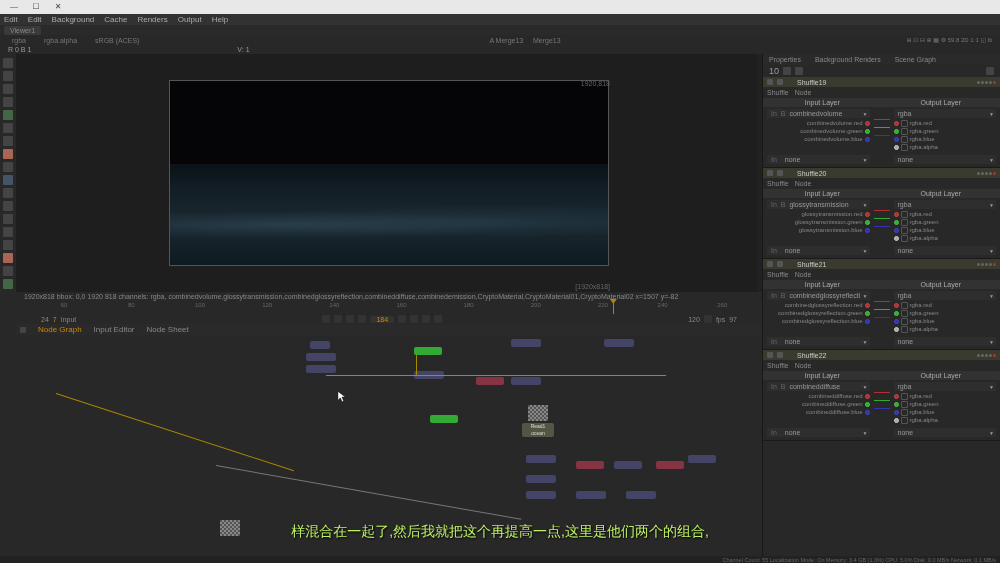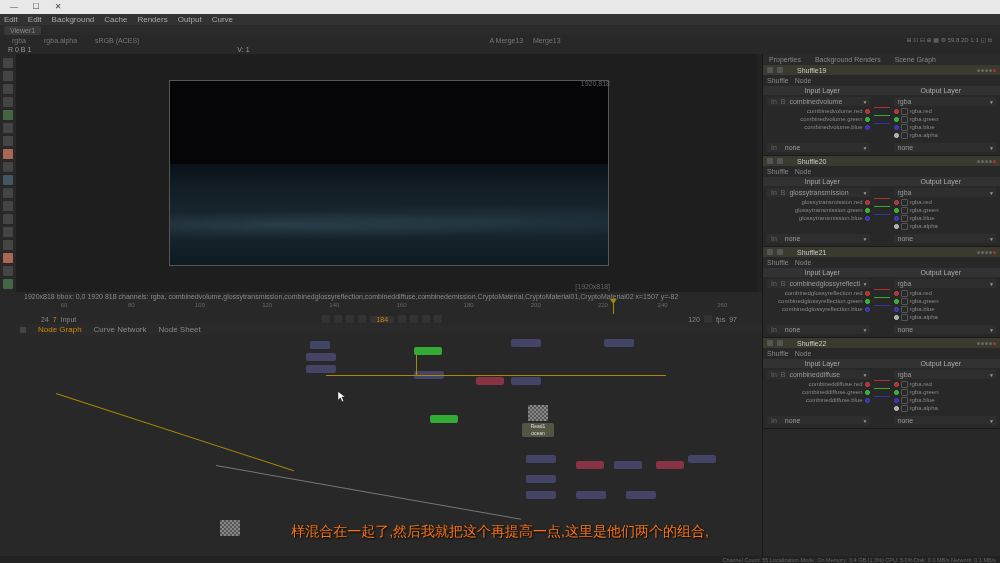--- a/index.html
+++ b/index.html
@@ -114,7 +114,7 @@
   <span>Cache</span>
   <span>Renders</span>
   <span>Output</span>
-  <span>Curve</span>
+  <span>Help</span>
 </div>
 
 <div class="tab-row">

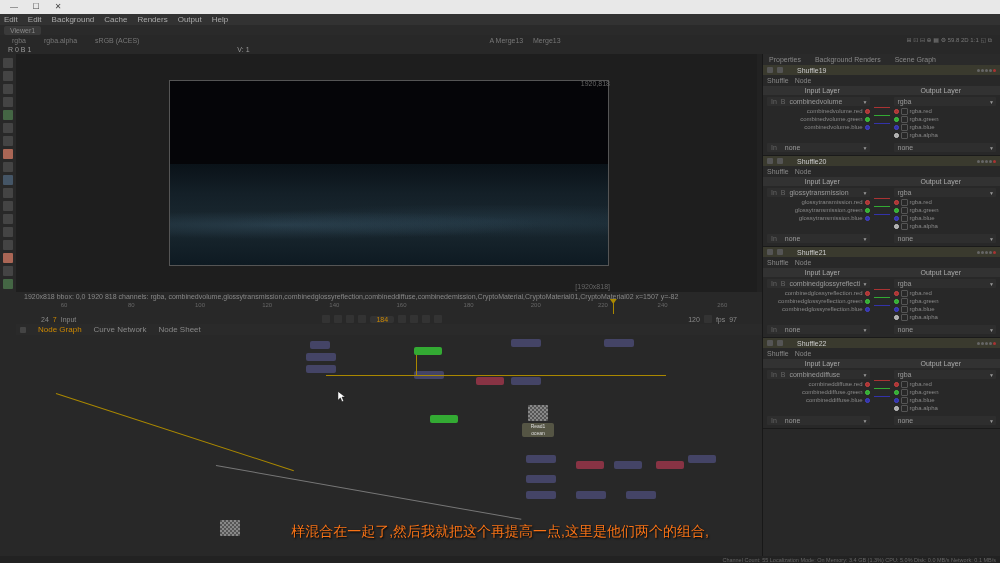--- a/index.html
+++ b/index.html
@@ -268,6 +268,13 @@
       <span>Background Renders</span>
       <span>Scene Graph</span>
     </div>
+    <div class="rp-toolbar">
+      <span>10</span>
+      <span class="rp-tb-icon"></span>
+      <span class="rp-tb-icon"></span>
+      <span style="flex:1"></span>
+      <span class="rp-tb-icon"></span>
+    </div>
 
     <div id="shuffle-list">
         <div class="node-props">

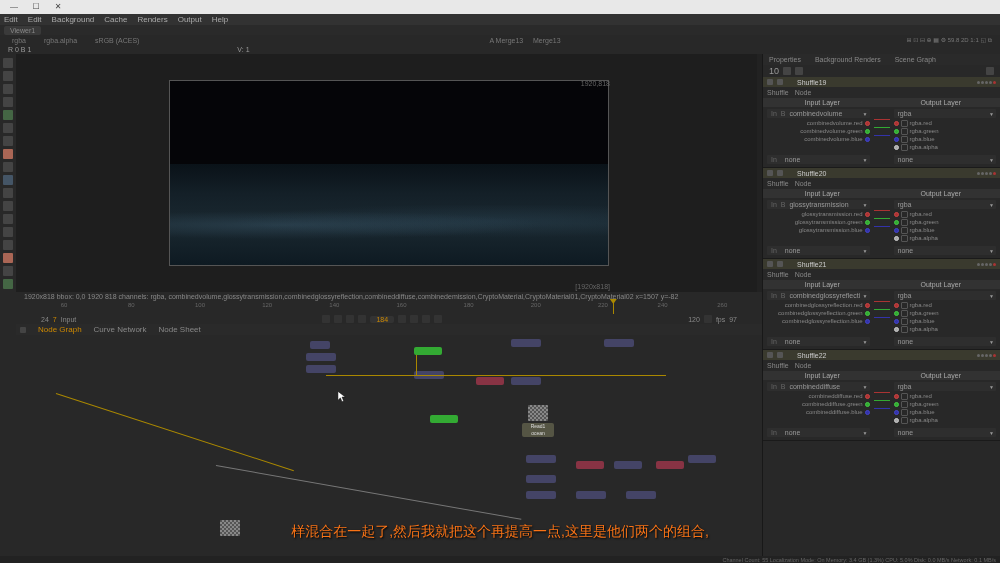--- a/index.html
+++ b/index.html
@@ -216,7 +216,7 @@
     <div class="panel-tabs">
       <span style="width:6px;height:6px;background:#444;border-radius:1px"></span>
       <span class="panel-tab active">Node Graph</span>
-      <span class="panel-tab">Curve Network</span>
+      <span class="panel-tab">Input Editor</span>
       <span class="panel-tab">Node Sheet</span>
     </div>
 

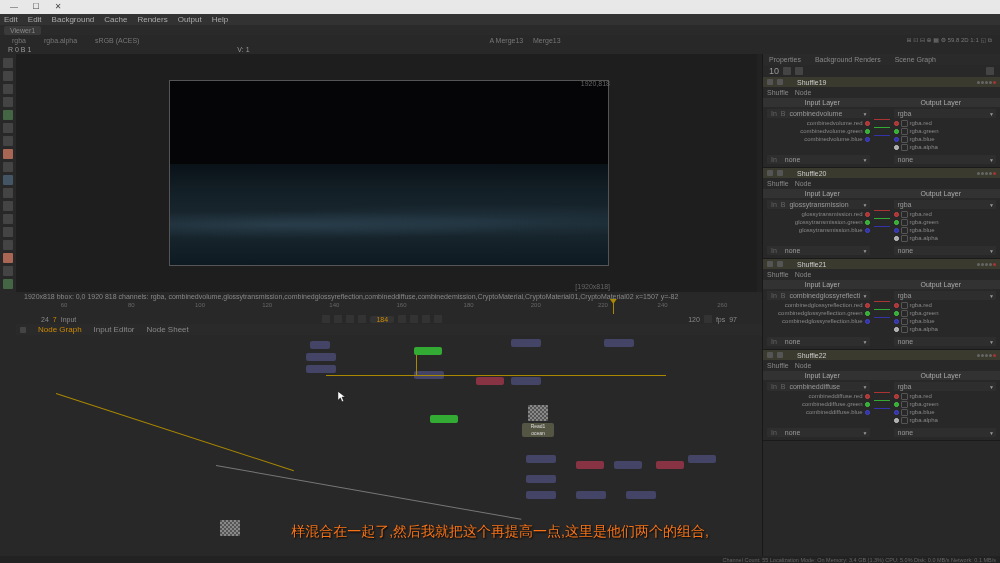--- a/index.html
+++ b/index.html
@@ -91,7 +91,7 @@
   .statusbar-r { margin-left: auto; }
   
   .subtitles { position: absolute; bottom: 20px; left: 0; right: 0; text-align: center; pointer-events: none; }
-  .sub-cn { color: #f97316; font-size: 14px; text-shadow: 1px 1px 2px #000; margin-bottom: 2px; font-family: 'Microsoft YaHei', sans-serif;}
+  .sub-cn { color: #bef264; font-size: 14px; text-shadow: 1px 1px 2px #000; margin-bottom: 2px; font-family: 'Microsoft YaHei', sans-serif;}
   .sub-en { color: #fff; font-size: 14px; text-shadow: 1px 1px 2px #000; }
   
   .cursor-pointer { position: absolute; width: 8px; height: 12px; }

